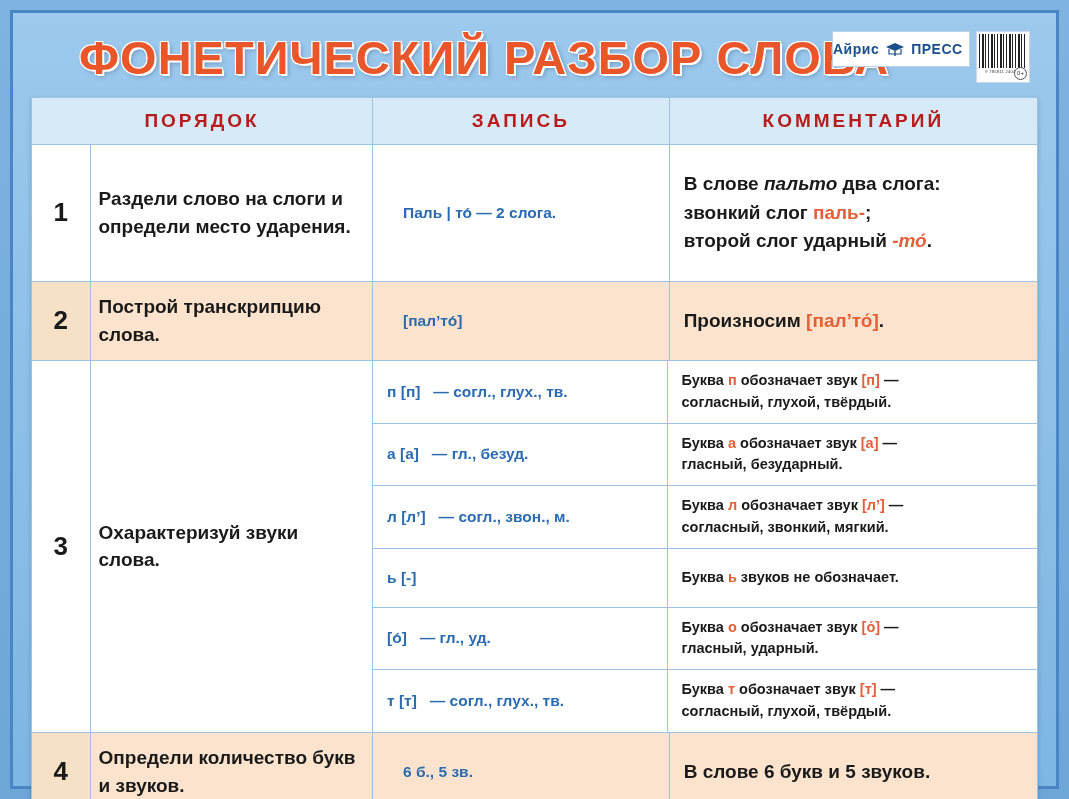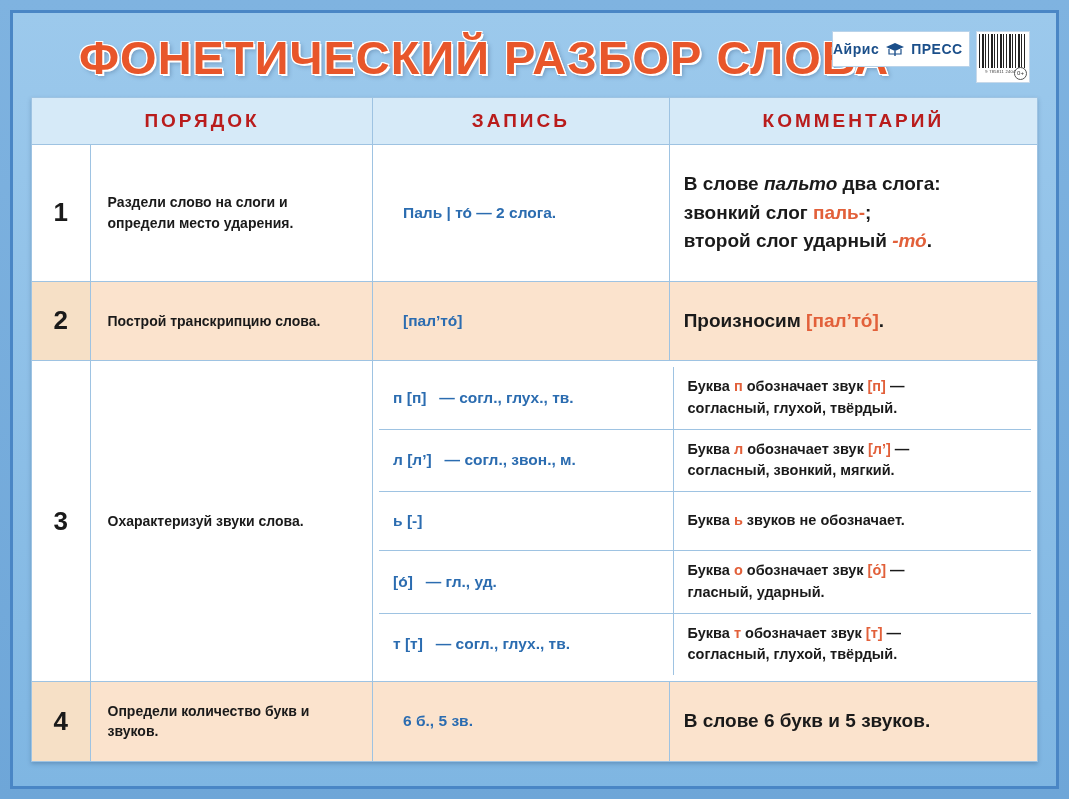--- a/index.html
+++ b/index.html
@@ -150,8 +150,8 @@
     color: #1a1a1a;
   }
   .order-cell {
-    padding: 10px 17px;
-    font-size: 14px;
+    padding: 10px 8px;
+    font-size: 19px;
     font-weight: bold;
     color: #1a1a1a;
     line-height: 1.45;

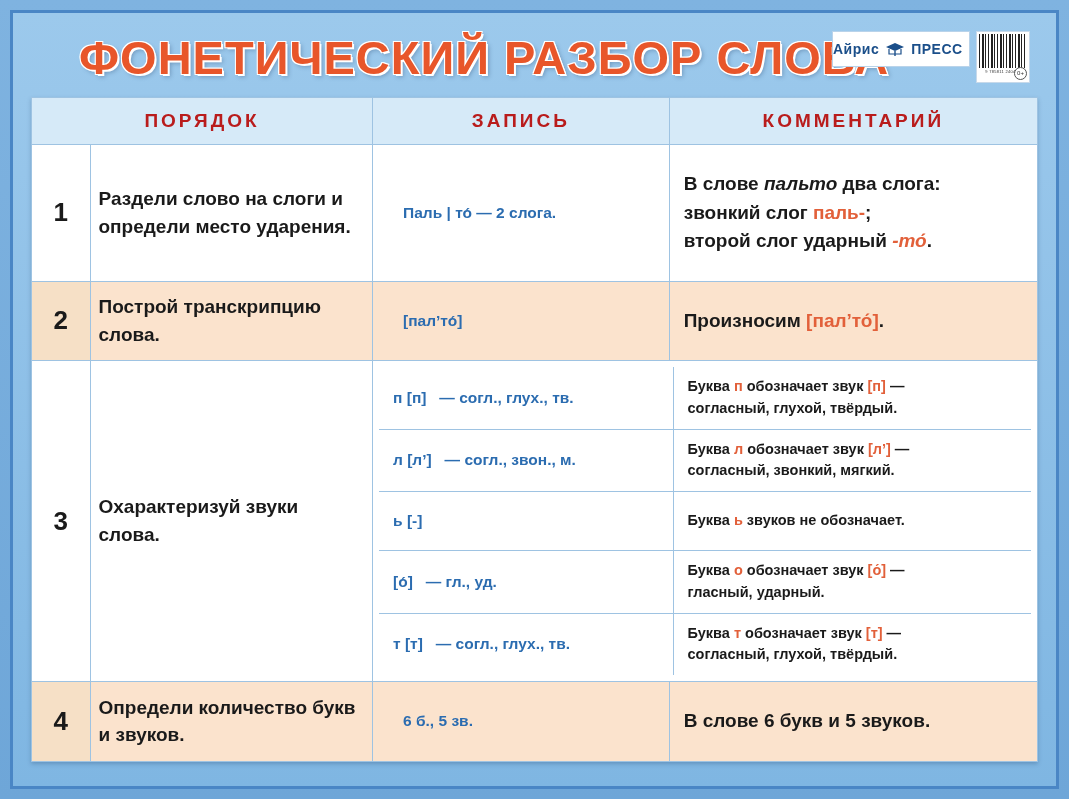--- a/index.html
+++ b/index.html
@@ -274,7 +274,7 @@
         <tr class="row-white">
           <td class="num-cell num-white">3</td>
           <td class="order-cell">Охарактеризуй звуки слова.</td>
-          <td class="span-cell" colspan="2" style="padding:6px;">
+          <td class="span-cell" colspan="2" style="padding:0;">
             <table class="sub-table">
               <tbody>
                 <tr>

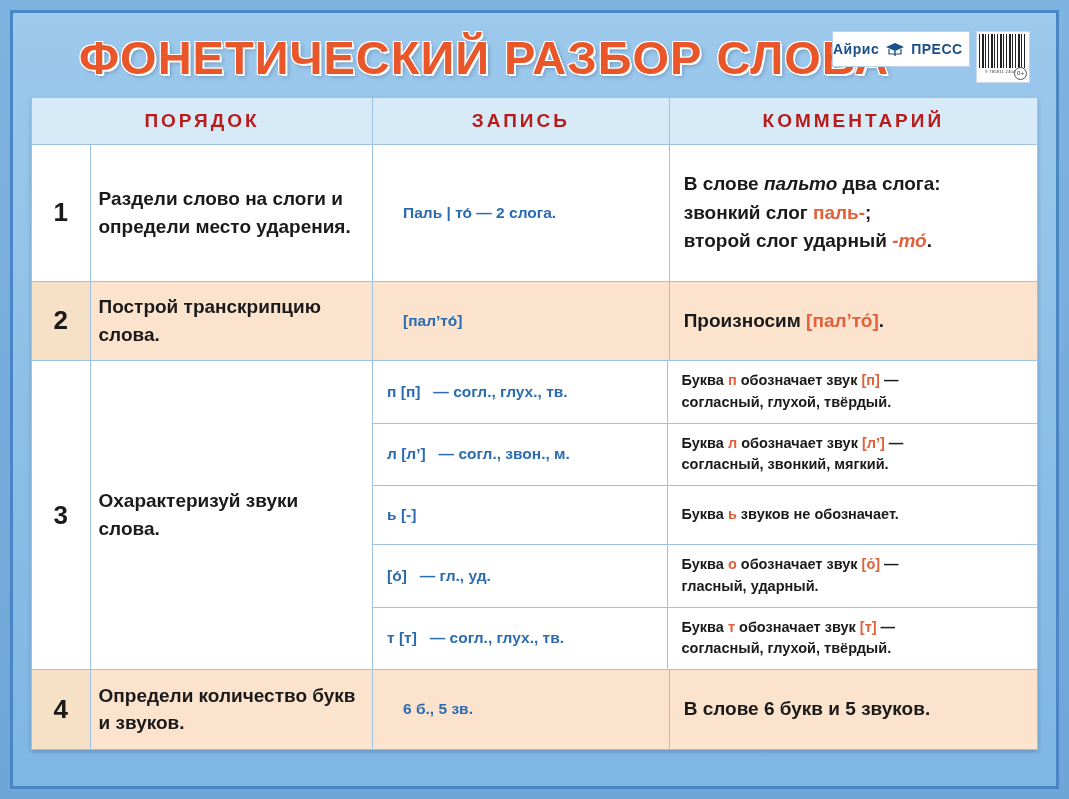--- a/index.html
+++ b/index.html
@@ -288,6 +288,15 @@
                 </tr>
                 <tr>
                   <td class="sub-rec">
+                    <span>а [а]</span>&nbsp;&nbsp;&nbsp;<span class="dash">—</span>&nbsp;<span>гл., безуд.</span>
+                  </td>
+                  <td class="sub-com">
+                    <span>Буква </span><span class="orange">а</span><span> обозначает звук </span><span class="orange">[а]</span><span> —</span><br>
+                    <span>гласный, безударный.</span>
+                  </td>
+                </tr>
+                <tr>
+                  <td class="sub-rec">
                     <span>л [л’]</span>&nbsp;&nbsp;&nbsp;<span class="dash">—</span>&nbsp;<span>согл., звон., м.</span>
                   </td>
                   <td class="sub-com">

